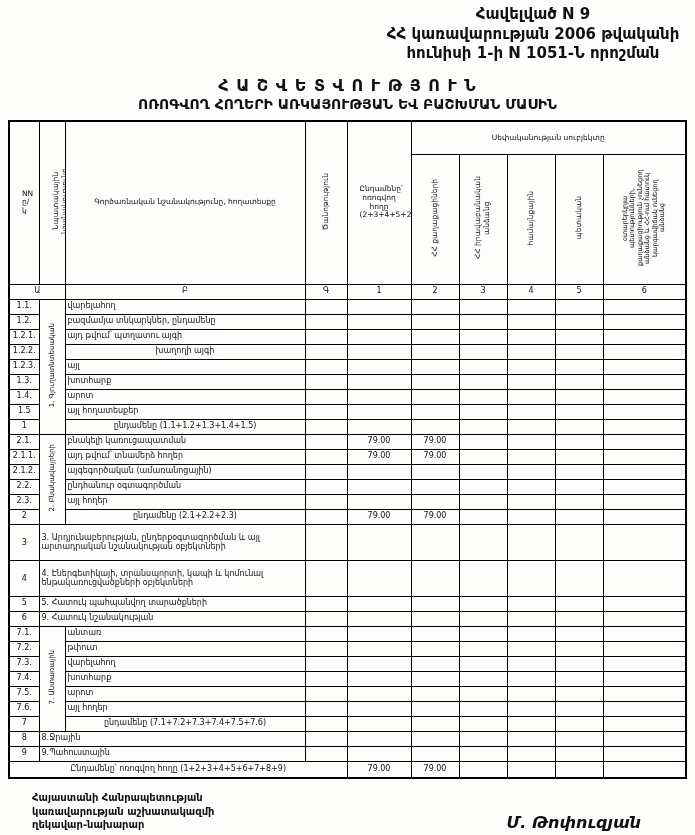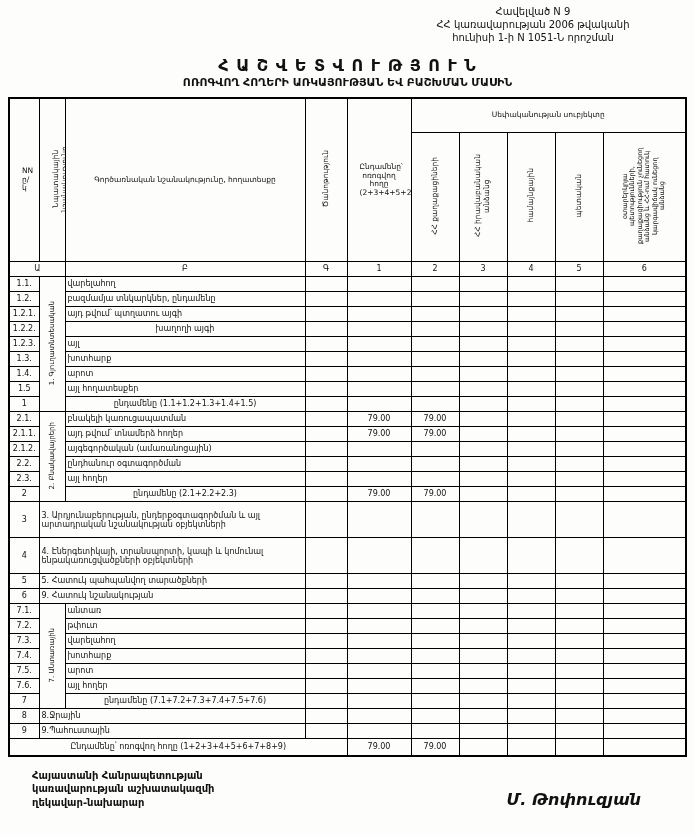--- a/index.html
+++ b/index.html
@@ -5,7 +5,7 @@
   html,body{margin:0;padding:0;background:#e8e8e8;}
   body{width:695px;font-family:"DejaVu Sans",sans-serif;color:#111;}
   .page{width:695px;height:835px;background:#fdfdfc;box-sizing:border-box;padding:5px 8px;position:relative;}
-  .appendix{width:300px;margin-left:auto;margin-right:4px;text-align:center;font-weight:normal;font-size:10px;line-height:1.3;}
+  .appendix{width:300px;margin-left:auto;margin-right:4px;text-align:center;font-weight:bold;font-size:15px;line-height:1.3;}
   .title{margin-top:12px;text-align:center;font-weight:bold;font-size:16px;letter-spacing:1px;}
   .subtitle{margin-top:6px;text-align:center;font-weight:bold;font-size:9.5px;line-height:1.25;}
   .subtitle2{margin-top:1px;text-align:center;font-weight:bold;font-size:11px;}

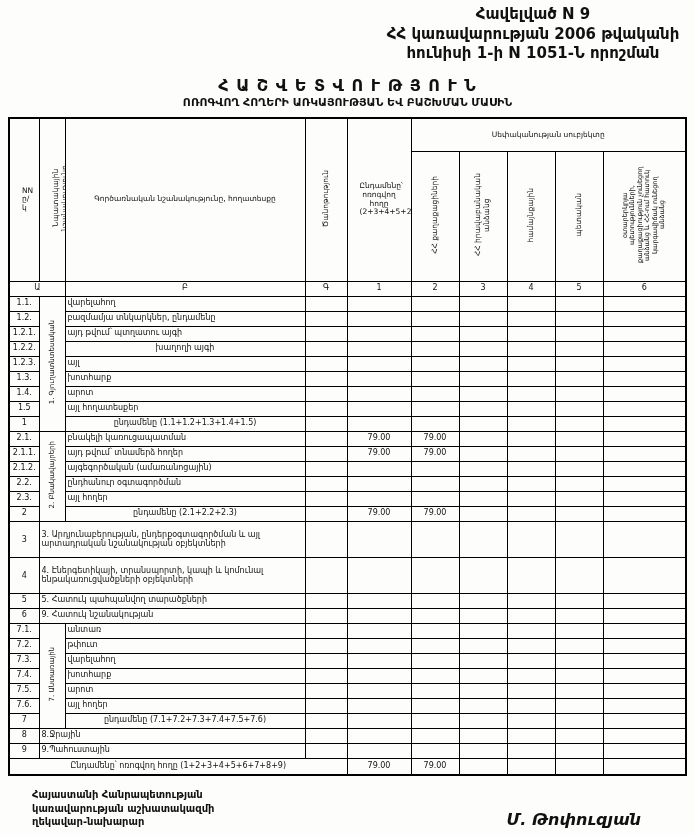--- a/index.html
+++ b/index.html
@@ -8,7 +8,7 @@
   .appendix{width:300px;margin-left:auto;margin-right:4px;text-align:center;font-weight:bold;font-size:15px;line-height:1.3;}
   .title{margin-top:12px;text-align:center;font-weight:bold;font-size:16px;letter-spacing:1px;}
   .subtitle{margin-top:6px;text-align:center;font-weight:bold;font-size:9.5px;line-height:1.25;}
-  .subtitle2{margin-top:1px;text-align:center;font-weight:bold;font-size:11px;}
+  .subtitle2{margin-top:1px;text-align:center;font-weight:bold;font-size:14px;}
   table.main{border-collapse:collapse;table-layout:fixed;width:677px;margin-top:8px;border:2px solid #000;}
   table.main th,table.main td{border:1px solid #000;padding:0 2px;overflow:hidden;box-sizing:border-box;}
   table.main th{font-weight:normal;font-size:7.5px;text-align:center;vertical-align:middle;line-height:1.15;padding:12px;}

